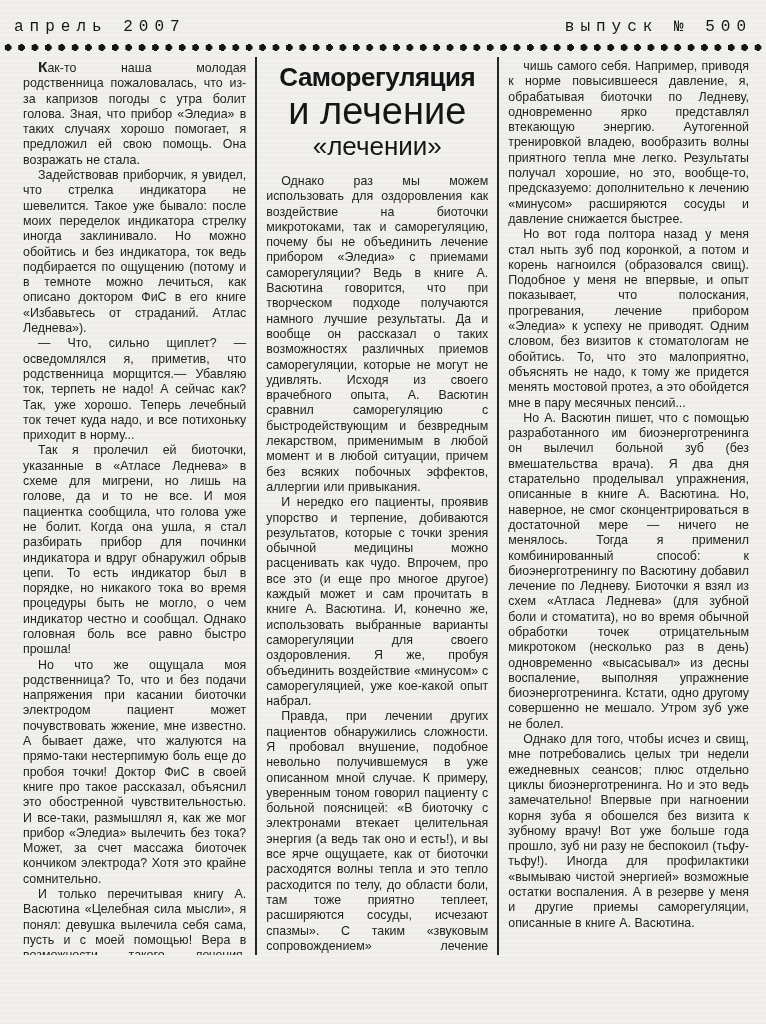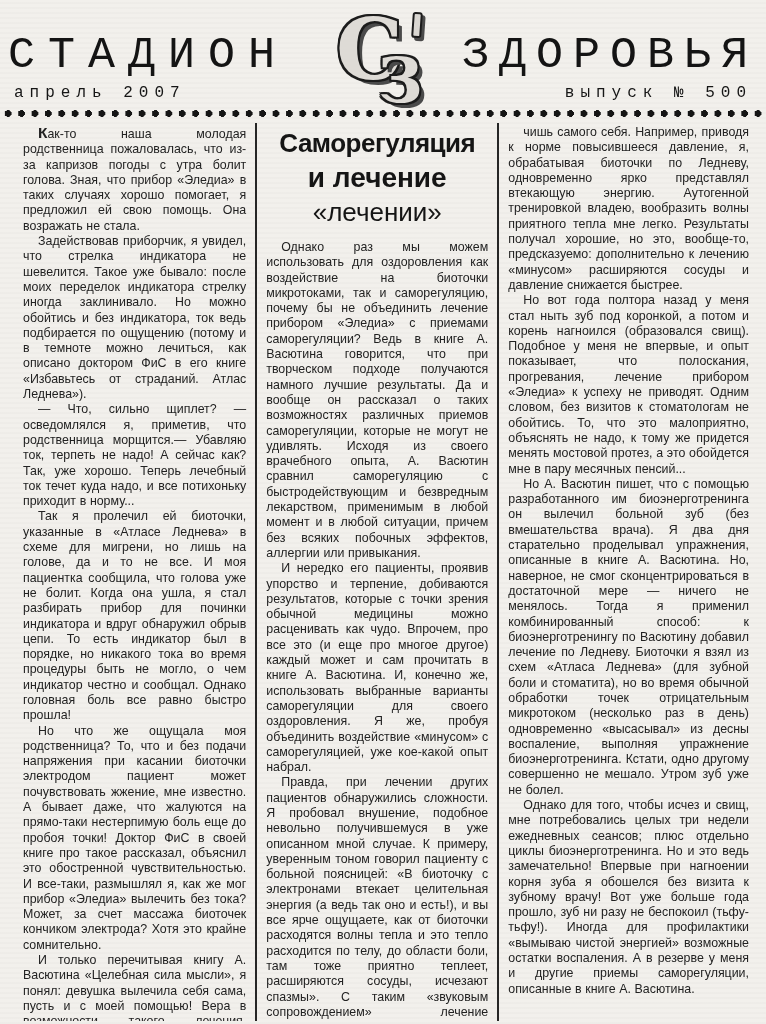--- a/index.html
+++ b/index.html
@@ -86,15 +86,6 @@
 <div class="page">
 
   <header class="masthead">
-    <div class="title-row">
-      <span class="mast-title left">СТАДИОН</span>
-      <span class="logo">
-        <span class="logo-c">С</span>
-        <span class="logo-tick"></span>
-        <span class="logo-z">З</span>
-      </span>
-      <span class="mast-title right">ЗДОРОВЬЯ</span>
-    </div>
     <div class="meta-row">
       <span>апрель 2007</span>
       <span>выпуск № 500</span>

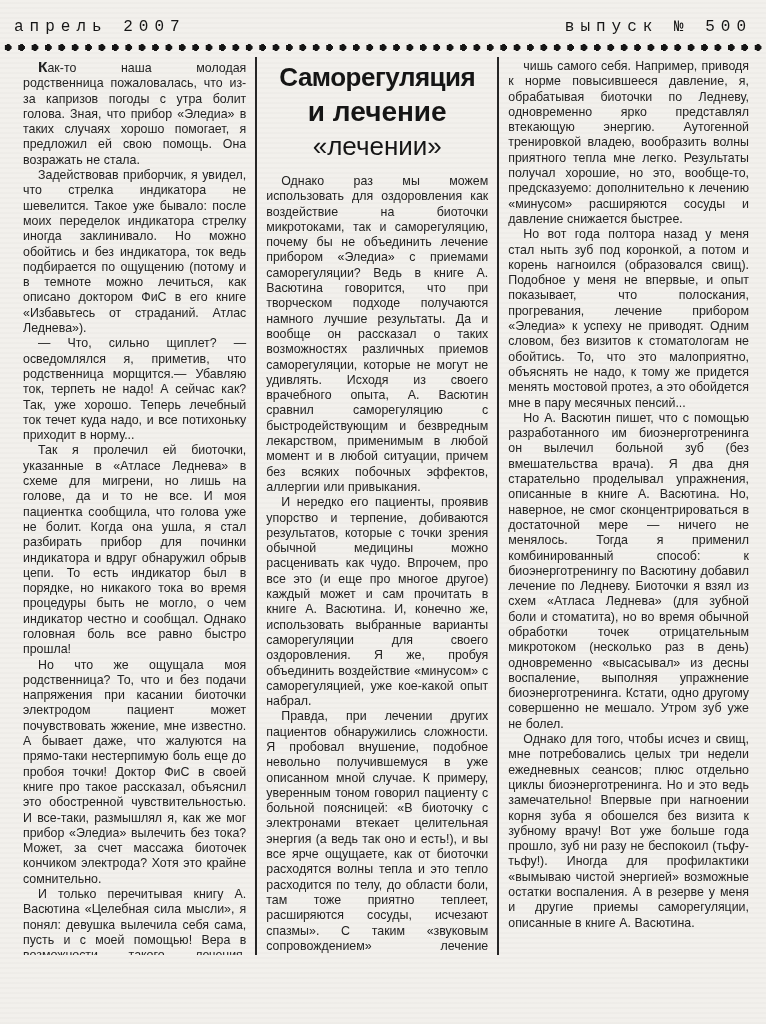--- a/index.html
+++ b/index.html
@@ -73,7 +73,7 @@
   .headline { margin:2px 0 11px 0; text-align:center; font-weight:normal; }
   .hl-line { display:block; color:#151515; }
   .hl-1 { font-size:26px; line-height:33px; letter-spacing:-0.5px;font-weight:bold; }
-  .hl-2 { font-size:28px; line-height:35px; font-weight:bold; }
+  .hl-2 { font-size:38px; line-height:35px; font-weight:normal; }
   .hl-3 { font-size:26px; line-height:34px; }
   .byline {
     font-weight:bold; text-align:right !important; text-indent:0 !important;

